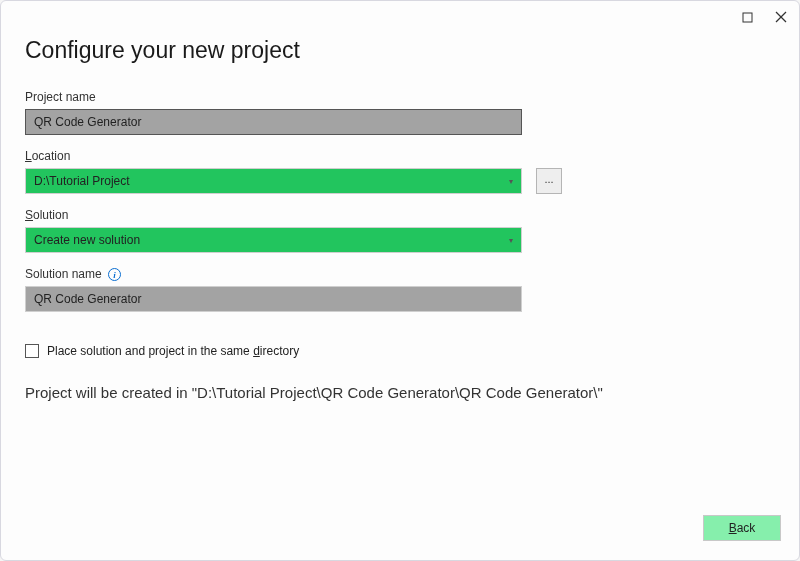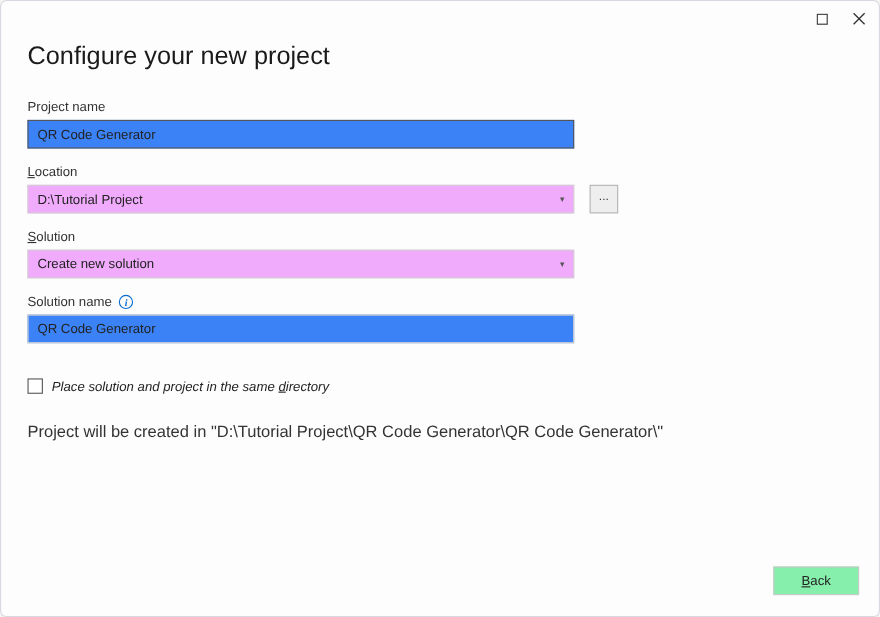--- a/index.html
+++ b/index.html
@@ -79,7 +79,7 @@
       width: 497px;
       height: 26px;
       border: 1px solid #555;
-      background: #3b82f6;
+      background: #a3a3a3;
       font-size: 12px;
       padding: 0 8px;
       color: #222;

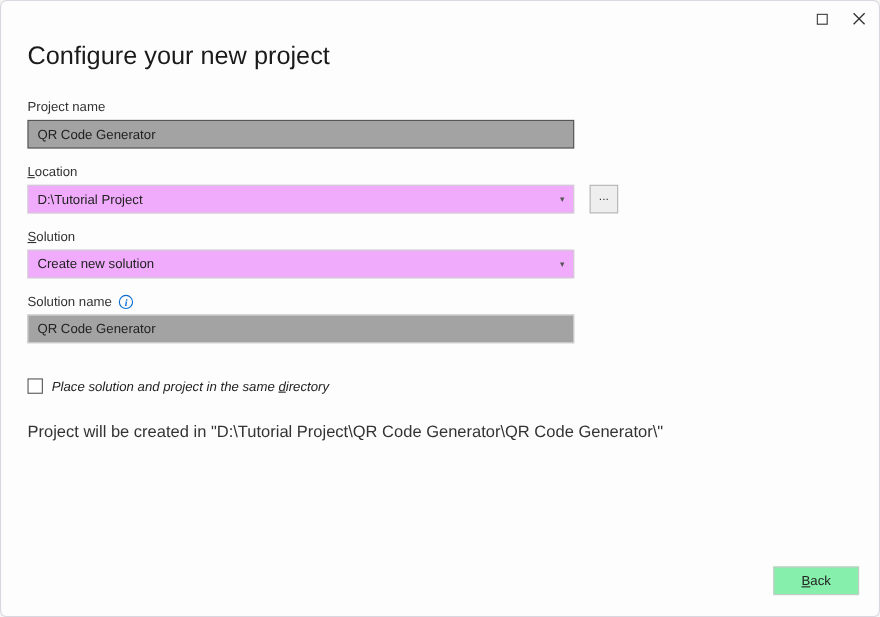--- a/index.html
+++ b/index.html
@@ -97,7 +97,7 @@
       width: 497px;
       height: 26px;
       border: 1px solid #cfcfcf;
-      background: #f0abfc;
+      background: #22c55e;
       display: flex;
       align-items: center;
       justify-content: space-between;

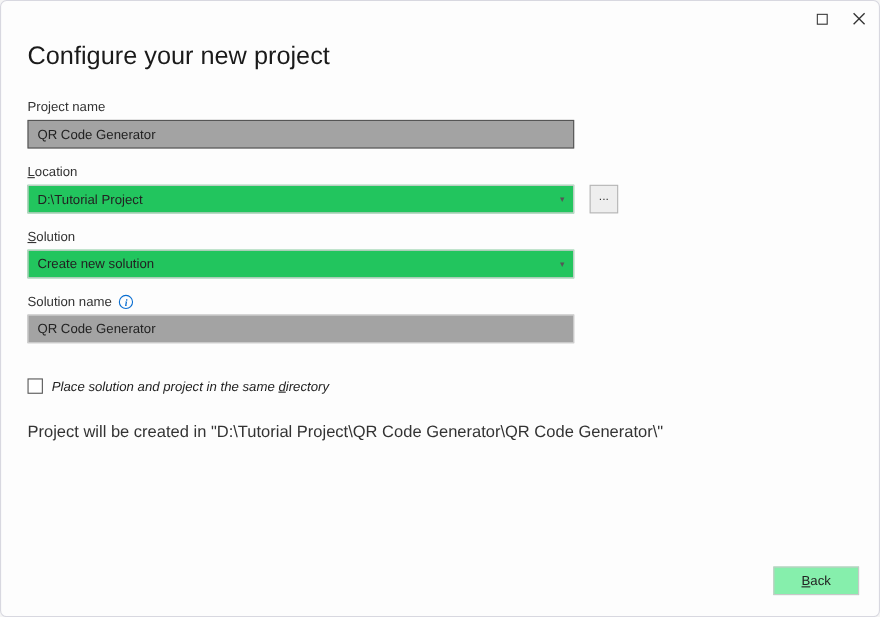--- a/index.html
+++ b/index.html
@@ -143,7 +143,6 @@
       gap: 8px;
       margin-top: 32px;
       margin-bottom: 26px;
-      font-style: italic;
     }
     .checkbox {
       width: 14px;

